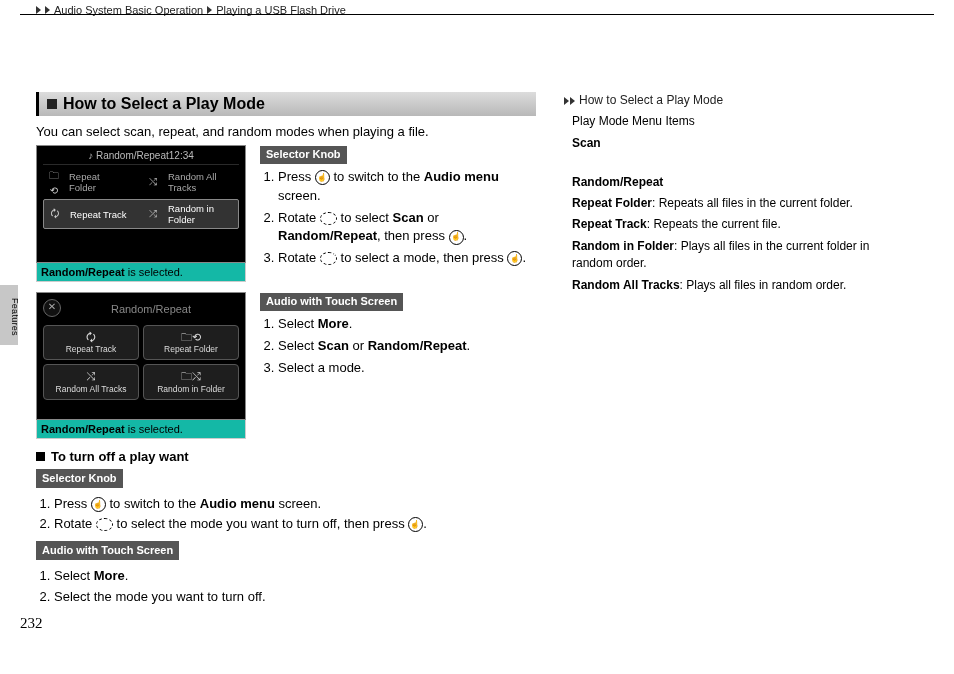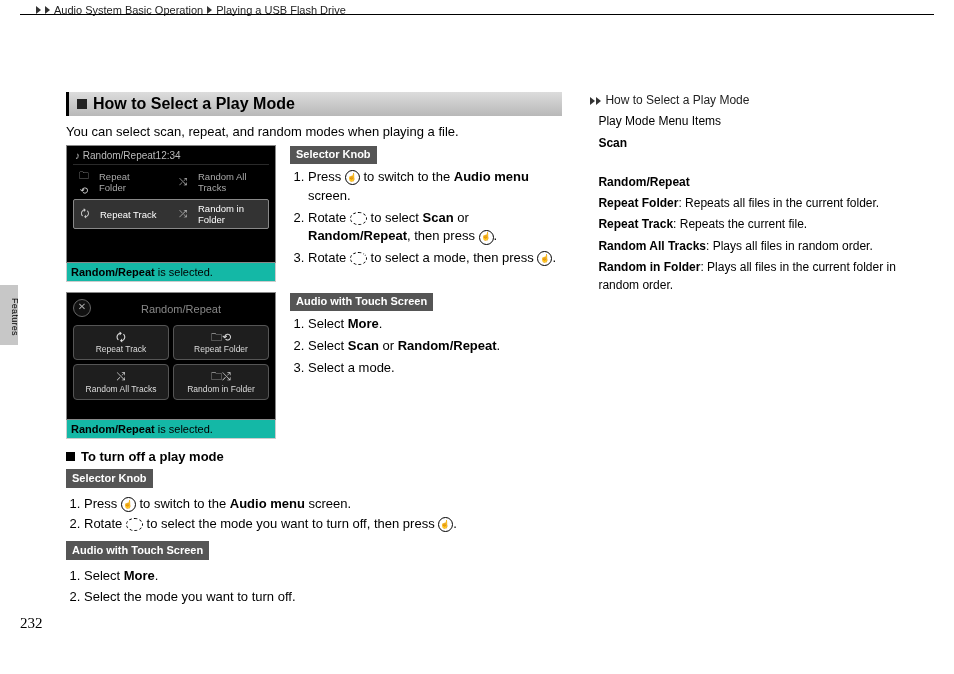--- a/index.html
+++ b/index.html
@@ -10,7 +10,7 @@
 .page-number{position:absolute;left:20px;bottom:14px;font-size:15px;font-family:Georgia,serif;}
 .side-tab{position:absolute;left:0;top:285px;width:18px;height:60px;background:#c7c7c7;}
 .side-tab-text{position:absolute;left:20px;top:298px;font-size:9px;transform:rotate(90deg);transform-origin:left top;color:#000;letter-spacing:.3px;}
-.main{display:flex;gap:28px;margin-top:70px;margin-left:30px;}
+.main{display:flex;gap:28px;margin-top:70px;}
 .col-left{width:500px;}
 .col-right{width:330px;font-size:12px;line-height:1.45;}
 .section-head{background:linear-gradient(#dcdcdc,#b8b8b8);border-left:3px solid #000;padding:3px 8px;font-weight:bold;font-size:16px;color:#000;display:flex;align-items:center;gap:6px;}

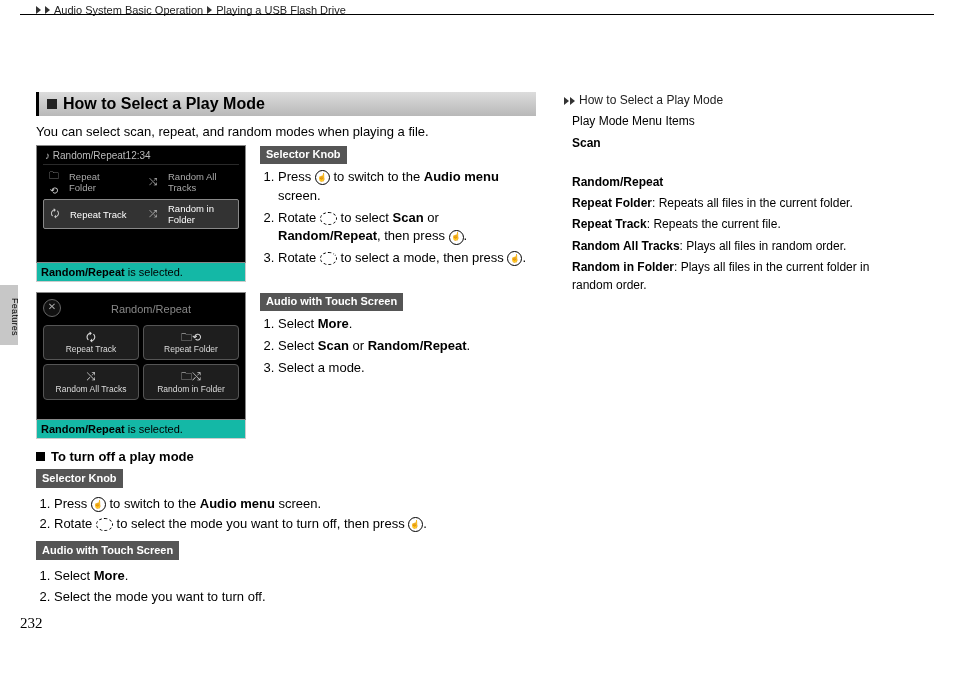--- a/index.html
+++ b/index.html
@@ -19,7 +19,7 @@
 .row{display:flex;gap:14px;margin-bottom:10px;}
 .screenshot{width:210px;}
 .screen-frame{border:1px solid #888;background:#000;height:118px;position:relative;color:#cfcfcf;font-size:10px;box-sizing:border-box;padding:4px 6px;overflow:hidden;}
-.screen-title{display:flex;justify-content:flex-start;font-size:10px;color:#bbb;border-bottom:1px solid #2a2a2a;padding:0 2px 3px;}
+.screen-title{display:flex;justify-content:center;font-size:10px;color:#bbb;border-bottom:1px solid #2a2a2a;padding:0 2px 3px;}
 .menu-row{display:flex;align-items:center;gap:6px;padding:3px 2px;color:#aaa;font-size:9.5px;}
 .menu-row.sel{background:#333;border:1px solid #888;border-radius:2px;color:#fff;}
 .ic{display:inline-block;width:18px;text-align:center;font-size:10px;color:#ccc;}

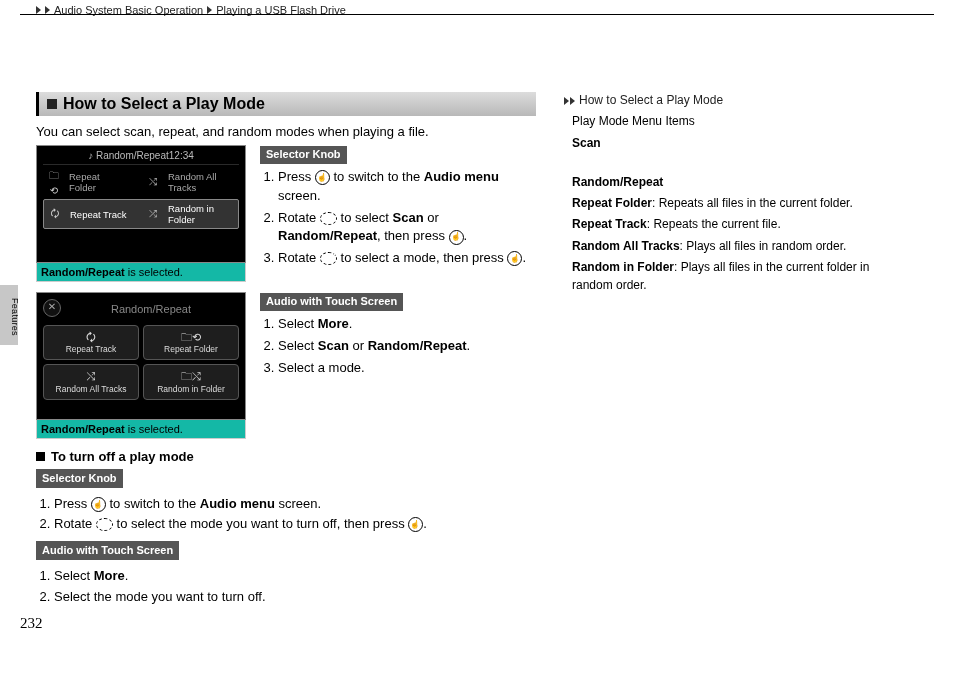--- a/index.html
+++ b/index.html
@@ -171,8 +171,8 @@
       <p><b>Random/Repeat</b></p>
       <p><b>Repeat Folder</b><span>: Repeats all files in the current folder.</span></p>
       <p><b>Repeat Track</b><span>: Repeats the current file.</span></p>
+      <p><b>Random in Folder</b><span>: Plays all files in the current folder in random order.</span></p>
       <p><b>Random All Tracks</b><span>: Plays all files in random order.</span></p>
-      <p><b>Random in Folder</b><span>: Plays all files in the current folder in random order.</span></p>
     </div>
   </div>
 </div>

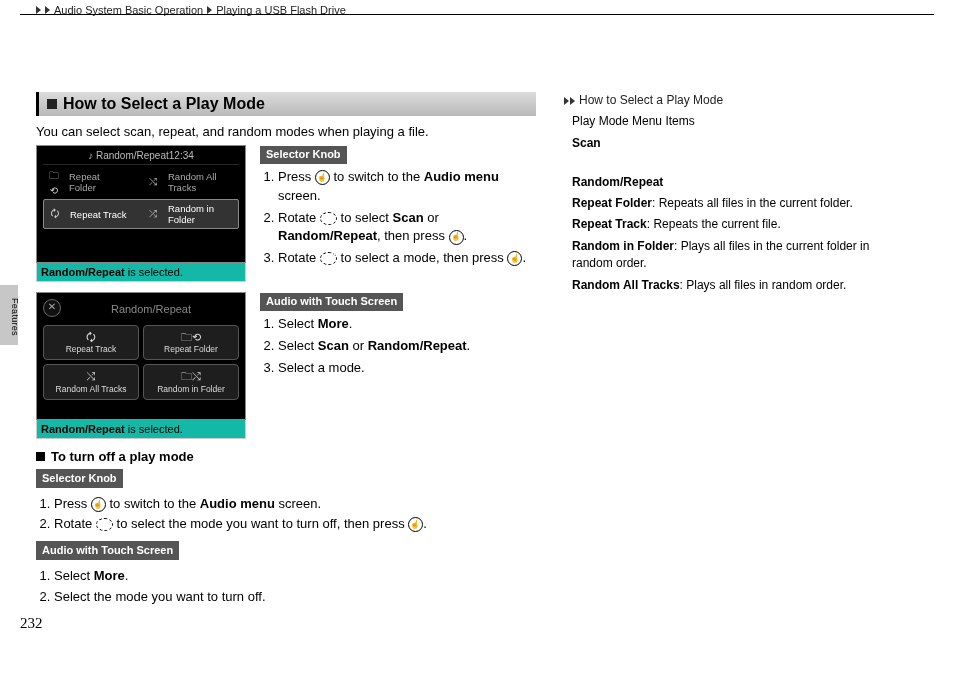--- a/index.html
+++ b/index.html
@@ -142,7 +142,7 @@
 
     <div class="sub-head">
       <span class="small-sq"></span>
-      <span>To turn off a play mode</span>
+      <span>To turn off a play want</span>
     </div>
     <div class="body-steps">
       <span class="tag">Selector Knob</span>

